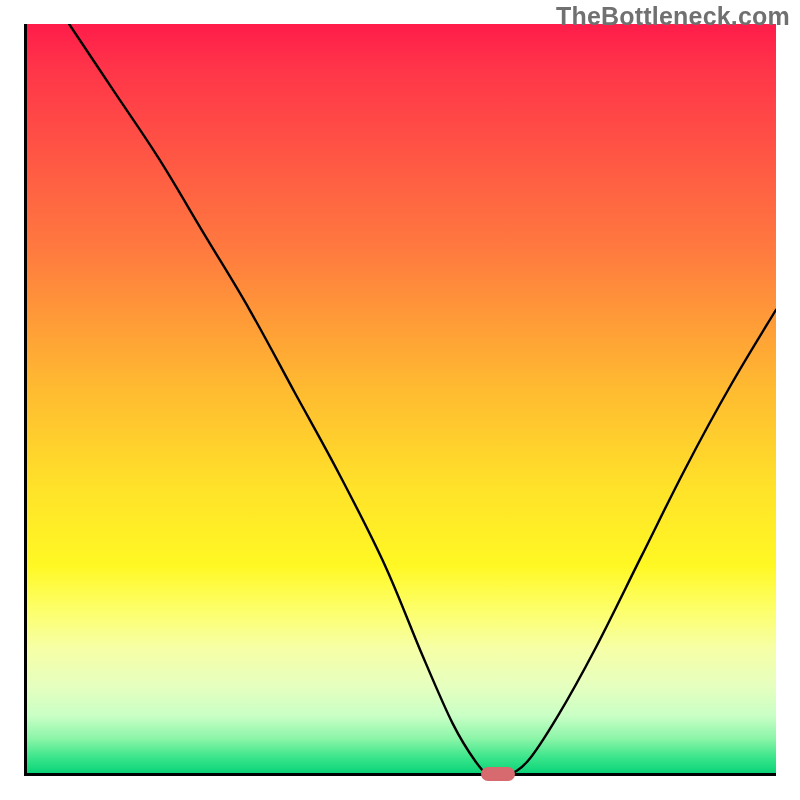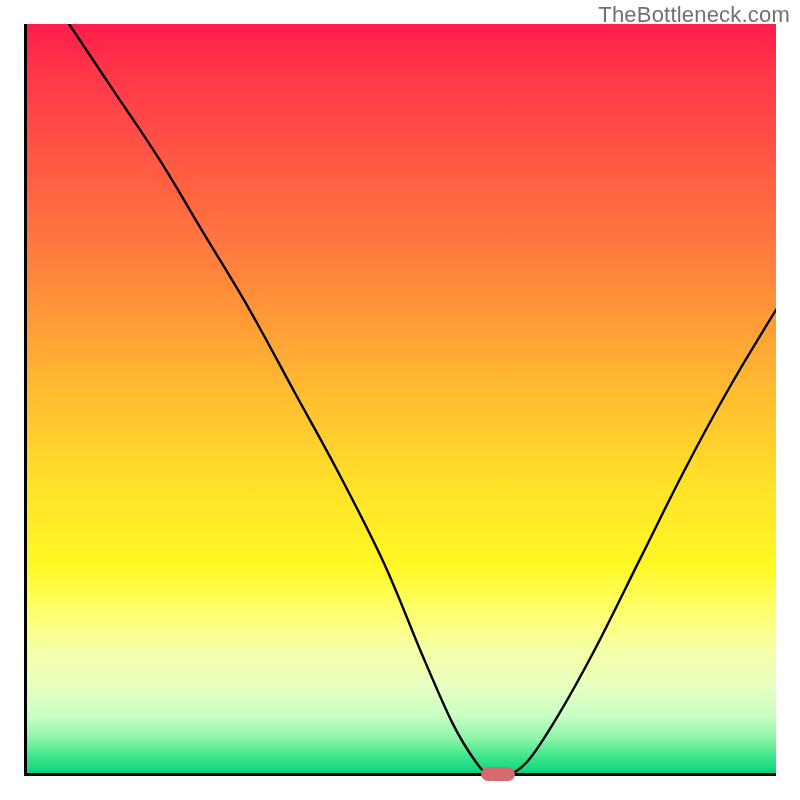--- a/index.html
+++ b/index.html
@@ -21,8 +21,8 @@
     top: 2px;
     right: 10px;
     color: #707070;
-    font-size: 22px;
-    font-weight: 400;
+    font-size: 25px;
+    font-weight: 700;
     letter-spacing: 0.2px;
     z-index: 10;
     margin-left: 31px;

